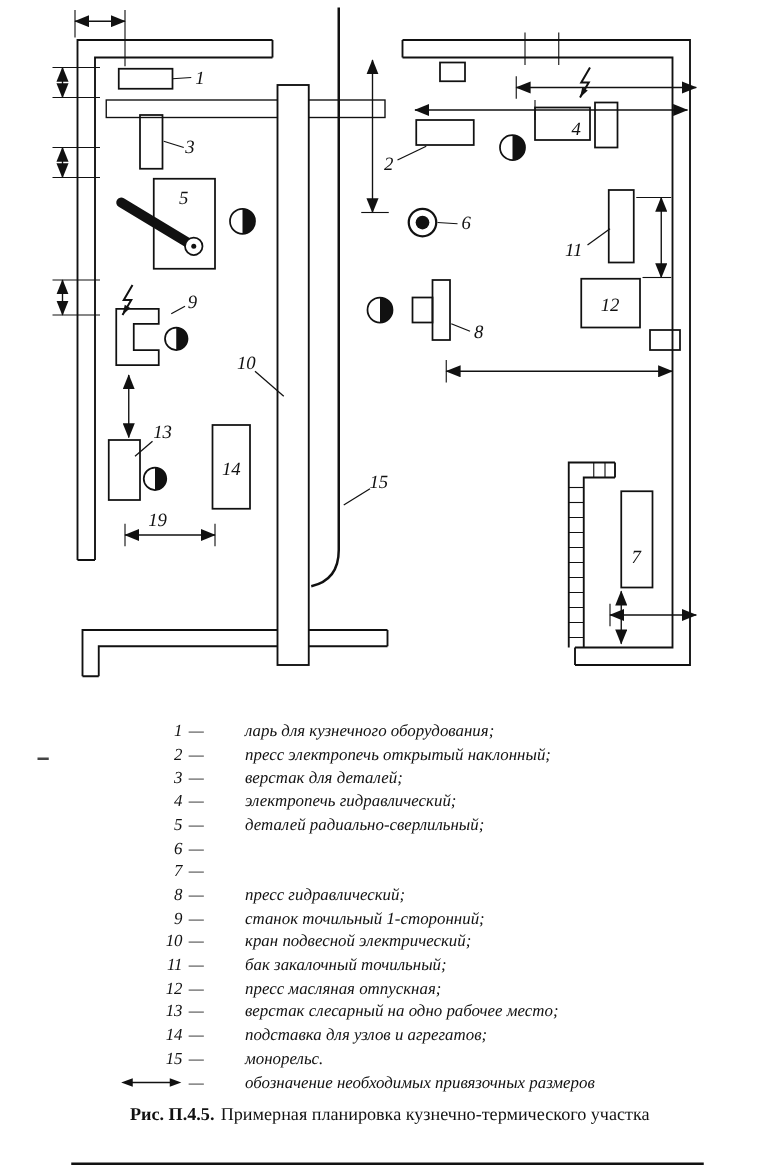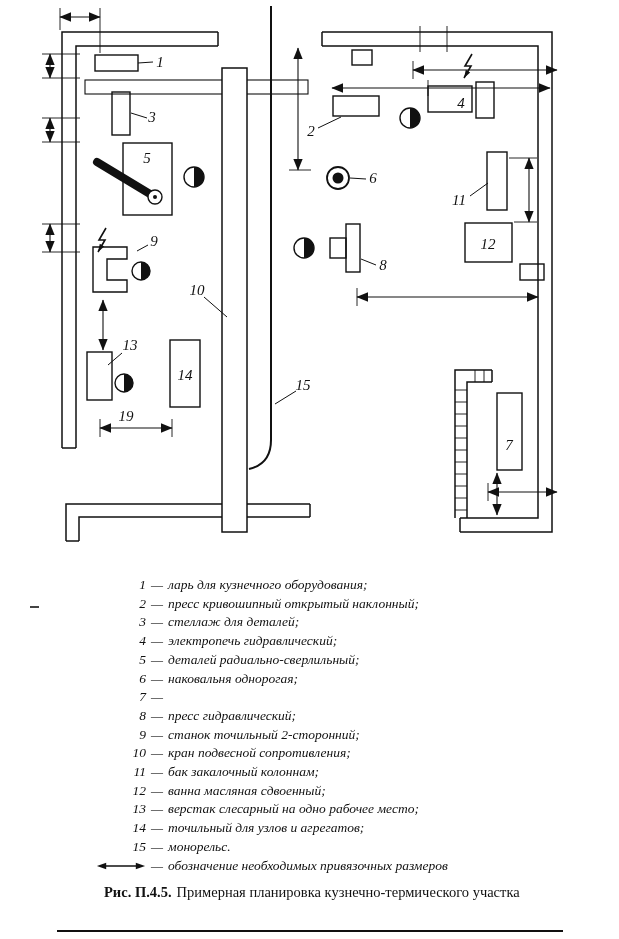--- a/index.html
+++ b/index.html
@@ -25,7 +25,7 @@
   .legend-row { display:flex; align-items:baseline; }
   .legend-row .num { flex:0 0 50px; width:50px; text-align:right; }
   .legend-row .sep { padding:0 5px; }
-  .legend-row .txt { flex:1; }
+  .legend-row .txt { flex:1;margin-left:28px; }
   .arrow-row .num { display:flex; justify-content:flex-end; align-items:center; align-self:center; }
 
   .caption { position:absolute; left:104px; top:884px; font-size:14.5px; white-space:nowrap; }

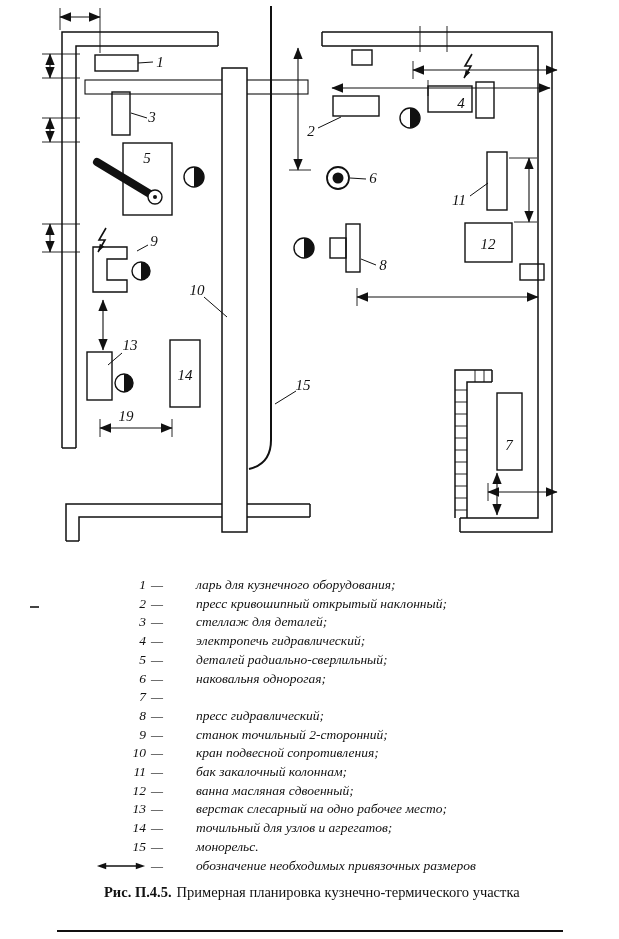--- a/index.html
+++ b/index.html
@@ -222,7 +222,7 @@
     <div class="legend-row">
       <span class="num">2</span>
       <span class="sep">—</span>
-      <span class="txt">пресс кривошипный открытый наклонный;</span>
+      <span class="txt">пресс электропечь открытый наклонный;</span>
     </div>
     <div class="legend-row">
       <span class="num">3</span>

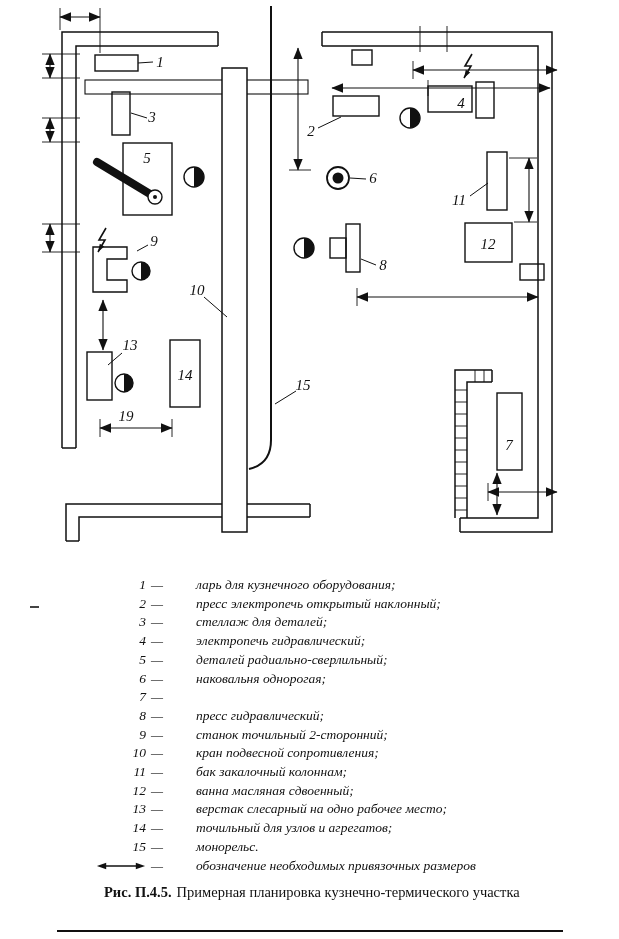--- a/index.html
+++ b/index.html
@@ -227,7 +227,7 @@
     <div class="legend-row">
       <span class="num">3</span>
       <span class="sep">—</span>
-      <span class="txt">стеллаж для деталей;</span>
+      <span class="txt">верстак для деталей;</span>
     </div>
     <div class="legend-row">
       <span class="num">4</span>

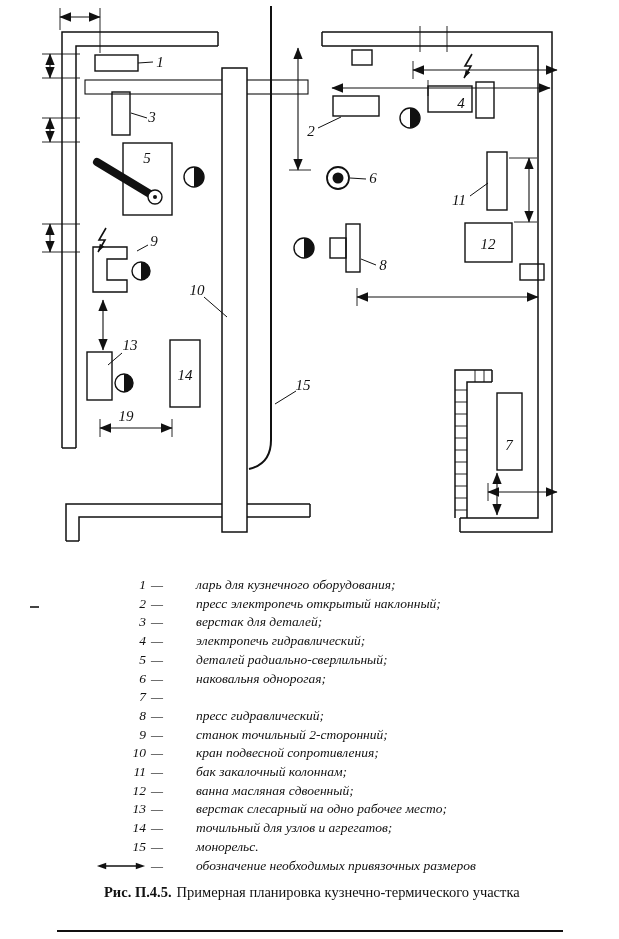--- a/index.html
+++ b/index.html
@@ -242,7 +242,6 @@
     <div class="legend-row">
       <span class="num">6</span>
       <span class="sep">—</span>
-      <span class="txt">наковальня однорогая;</span>
     </div>
     <div class="legend-row">
       <span class="num">7</span>

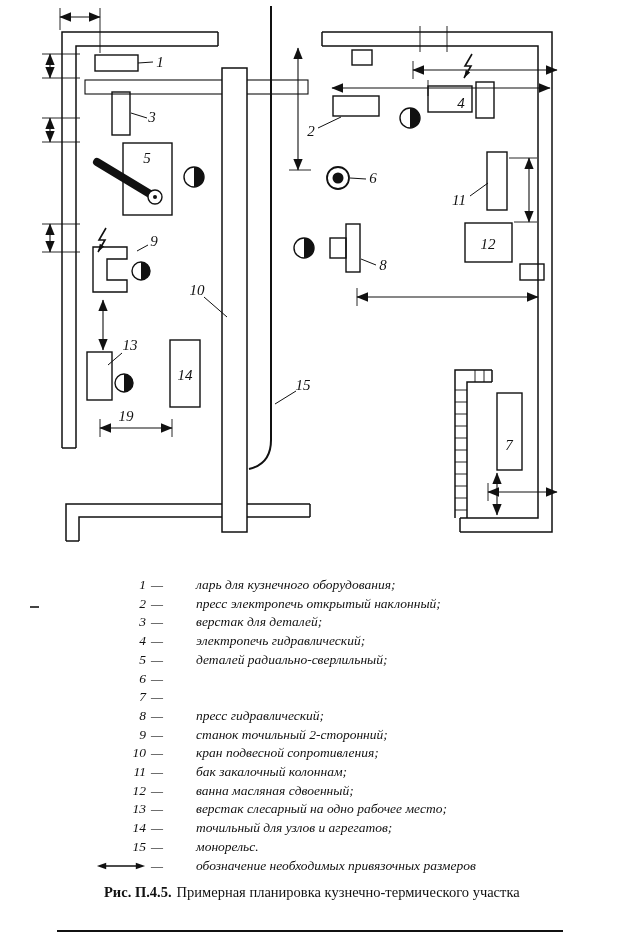--- a/index.html
+++ b/index.html
@@ -255,7 +255,7 @@
     <div class="legend-row">
       <span class="num">9</span>
       <span class="sep">—</span>
-      <span class="txt">станок точильный 2-сторонний;</span>
+      <span class="txt">станок точильный 1-сторонний;</span>
     </div>
     <div class="legend-row">
       <span class="num">10</span>

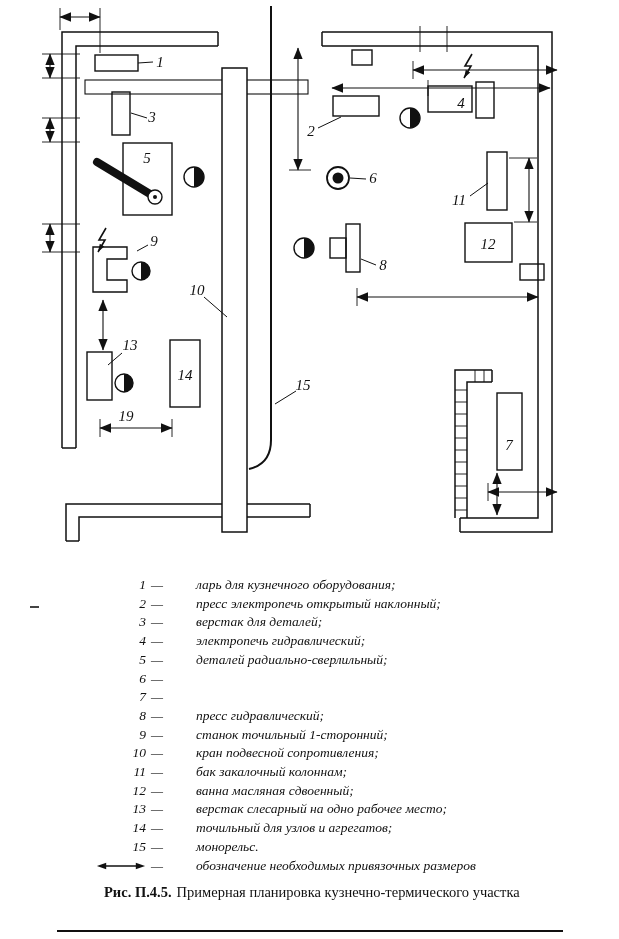--- a/index.html
+++ b/index.html
@@ -260,7 +260,7 @@
     <div class="legend-row">
       <span class="num">10</span>
       <span class="sep">—</span>
-      <span class="txt">кран подвесной сопротивления;</span>
+      <span class="txt">кран подвесной электрический;</span>
     </div>
     <div class="legend-row">
       <span class="num">11</span>

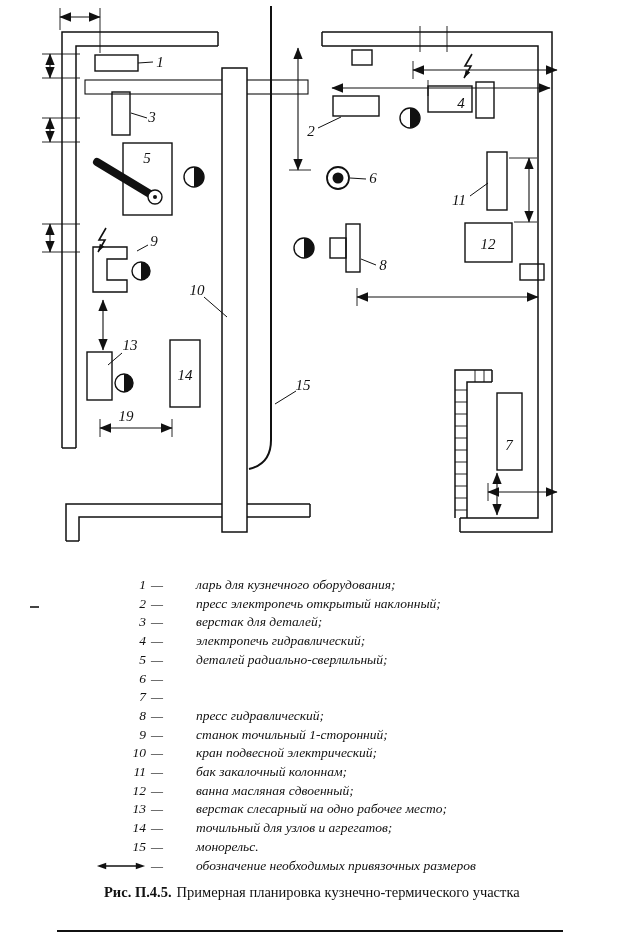--- a/index.html
+++ b/index.html
@@ -265,7 +265,7 @@
     <div class="legend-row">
       <span class="num">11</span>
       <span class="sep">—</span>
-      <span class="txt">бак закалочный колоннам;</span>
+      <span class="txt">бак закалочный точильный;</span>
     </div>
     <div class="legend-row">
       <span class="num">12</span>

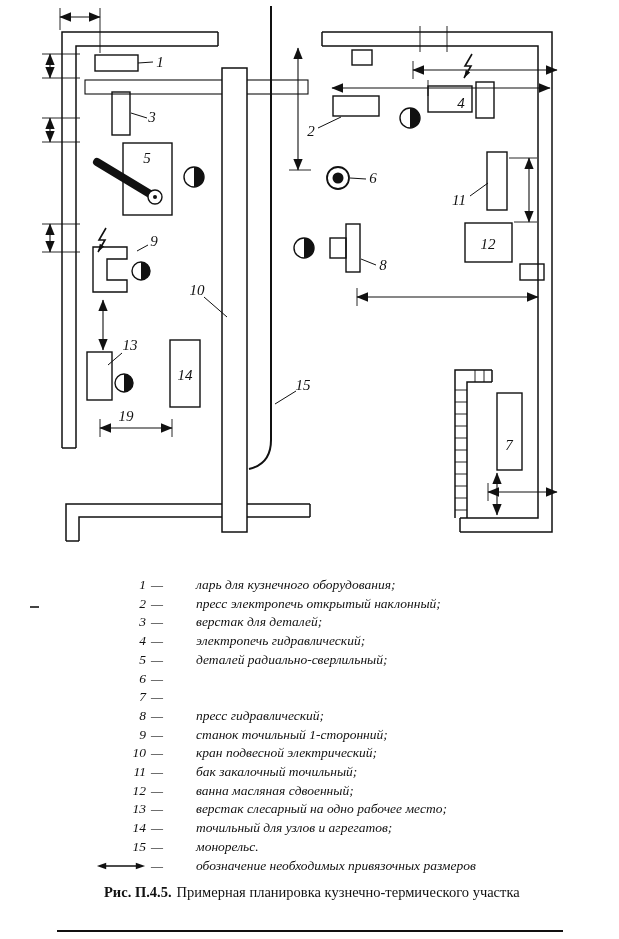--- a/index.html
+++ b/index.html
@@ -270,7 +270,7 @@
     <div class="legend-row">
       <span class="num">12</span>
       <span class="sep">—</span>
-      <span class="txt">ванна масляная сдвоенный;</span>
+      <span class="txt">пресс масляная отпускная;</span>
     </div>
     <div class="legend-row">
       <span class="num">13</span>

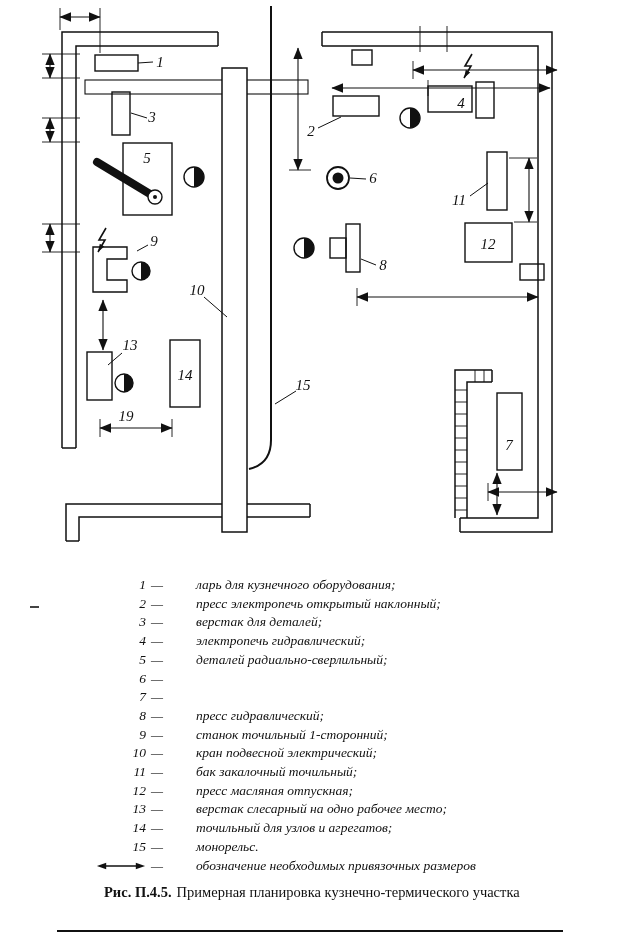--- a/index.html
+++ b/index.html
@@ -280,7 +280,7 @@
     <div class="legend-row">
       <span class="num">14</span>
       <span class="sep">—</span>
-      <span class="txt">точильный для узлов и агрегатов;</span>
+      <span class="txt">подставка для узлов и агрегатов;</span>
     </div>
     <div class="legend-row">
       <span class="num">15</span>

